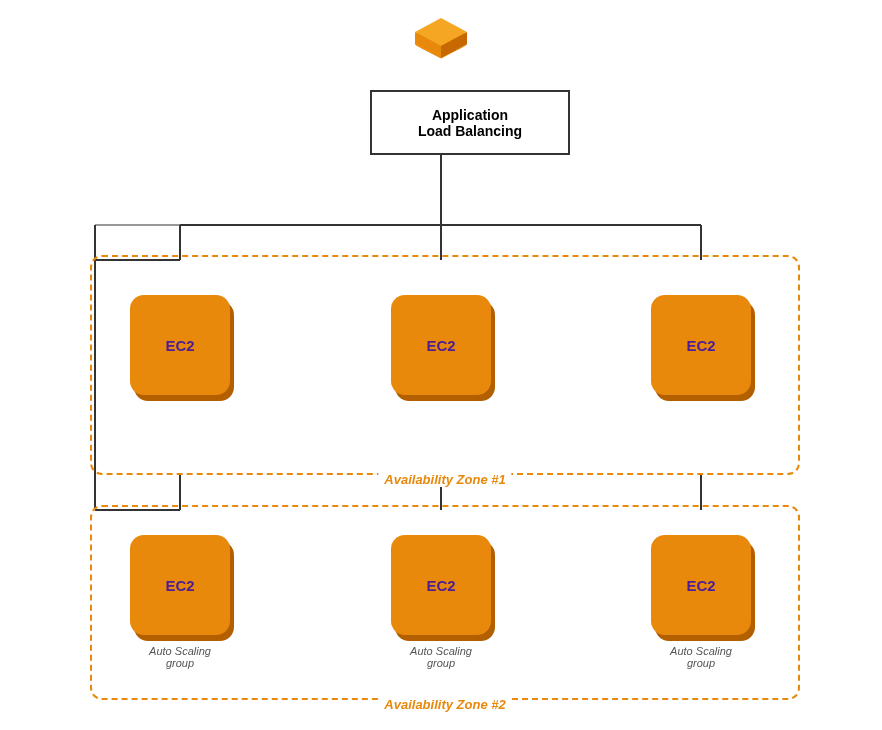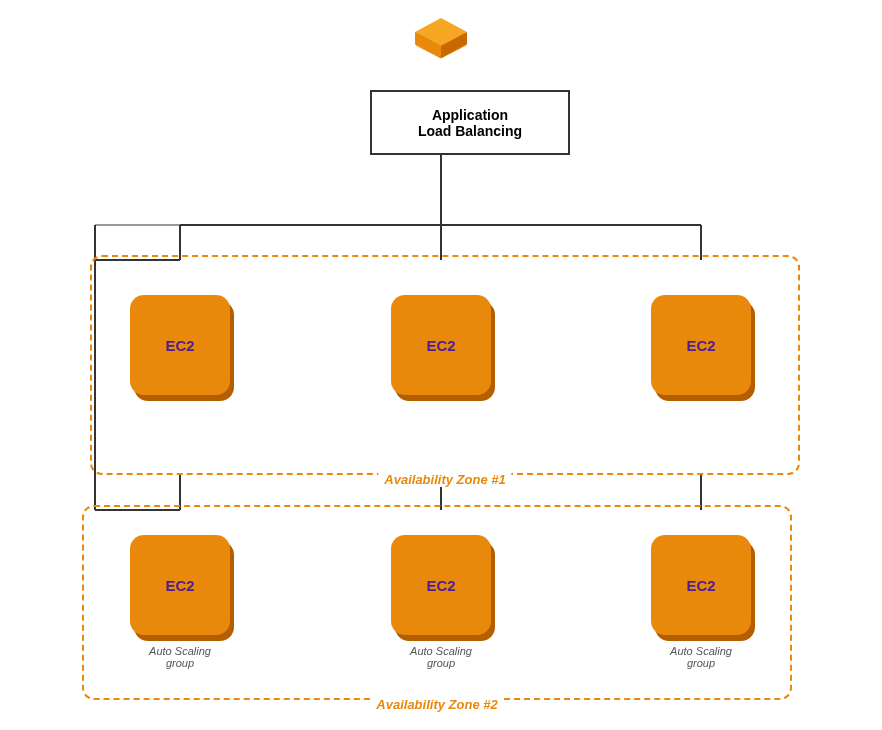--- a/index.html
+++ b/index.html
@@ -73,7 +73,7 @@
 
     .az2-box {
       top: 505px;
-      left: 82px;
+      left: 90px;
       width: 710px;
       height: 195px;
     }

